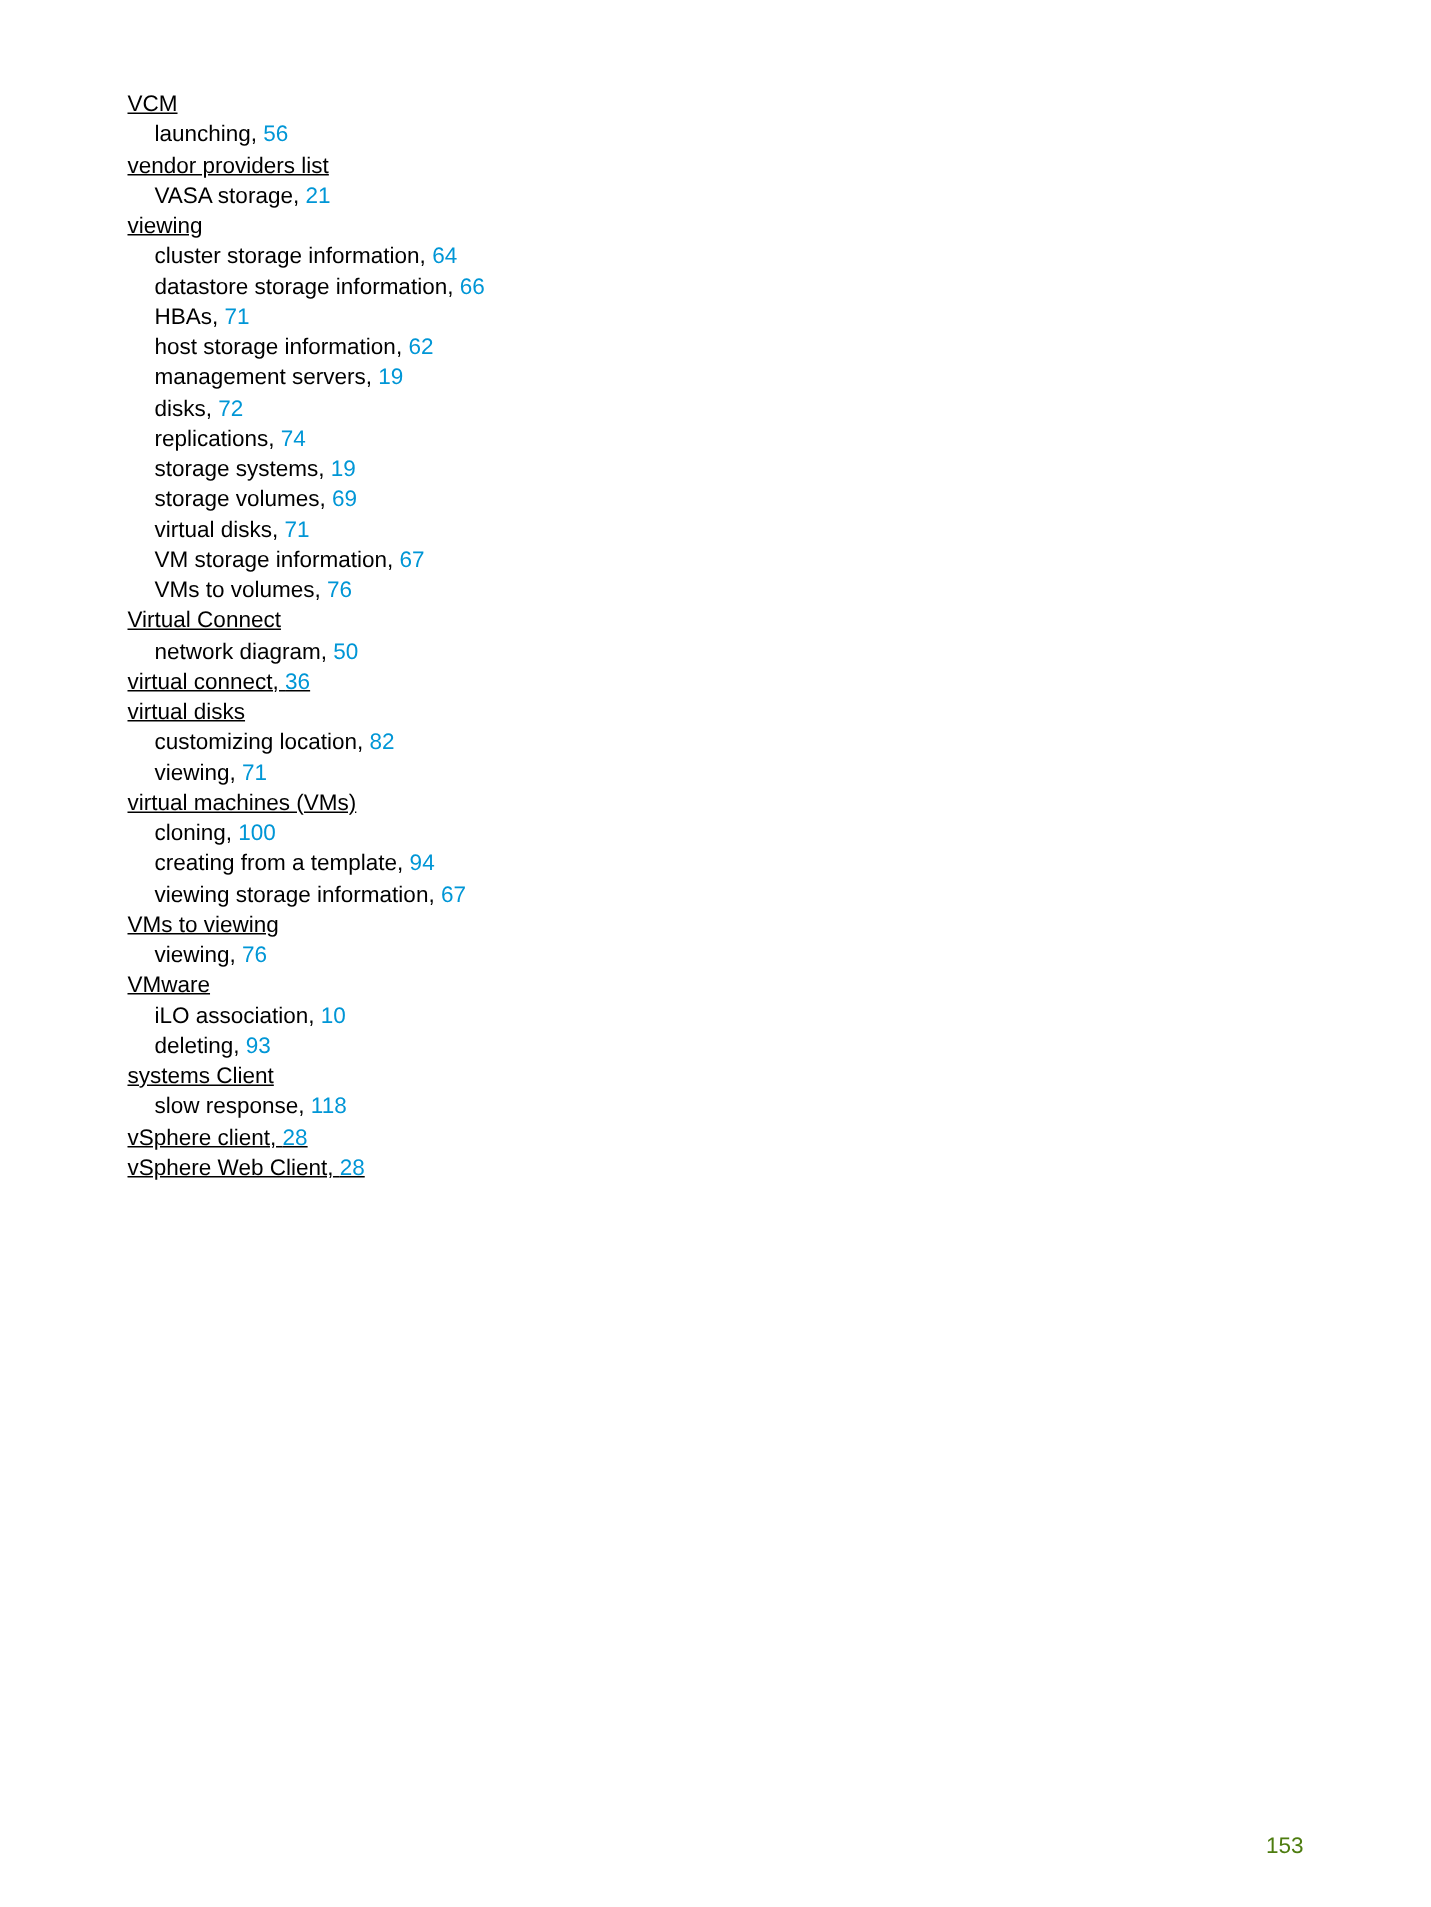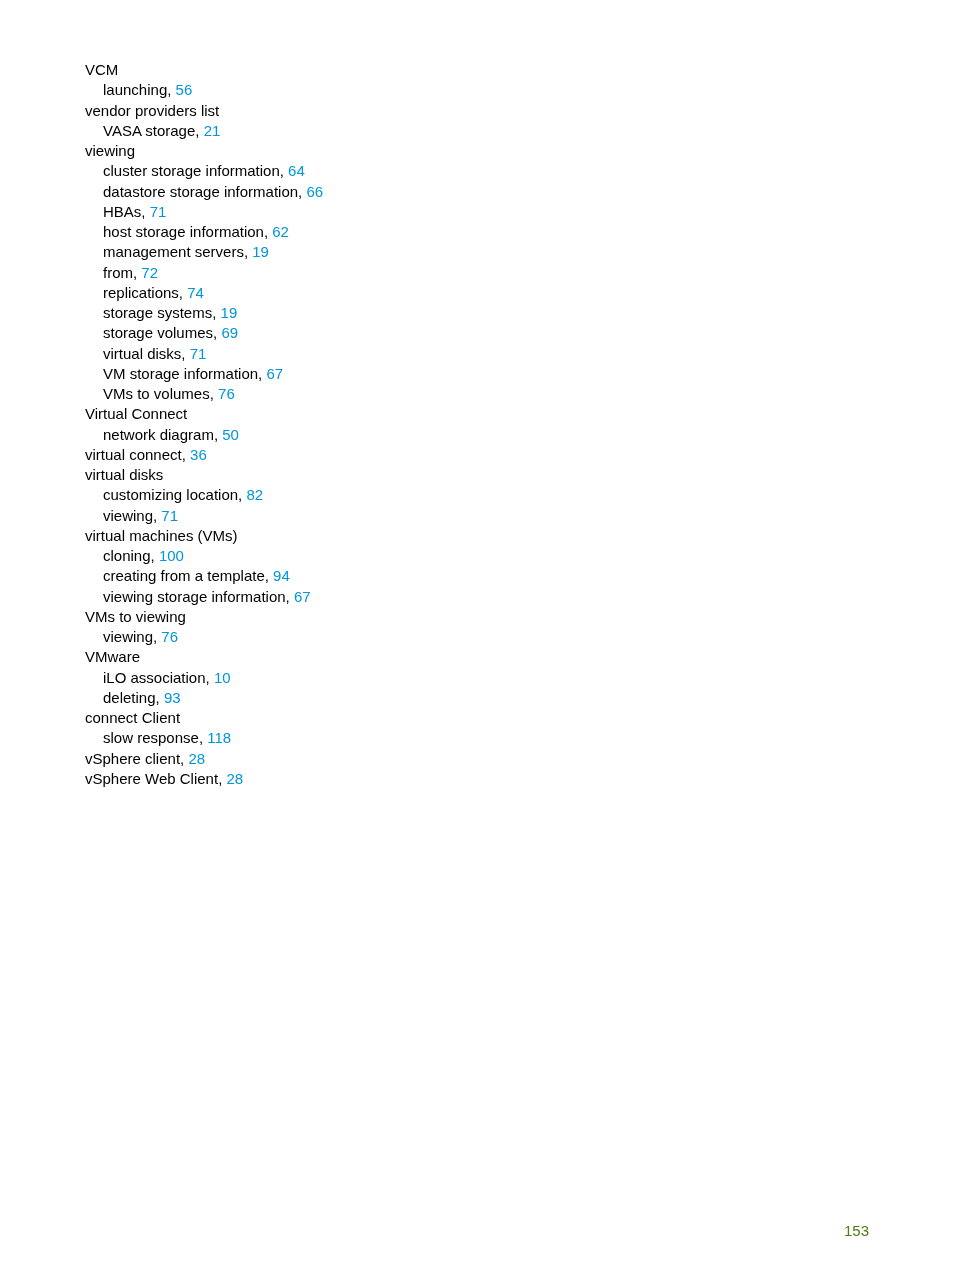--- a/index.html
+++ b/index.html
@@ -22,6 +22,7 @@
     }
     .entry-l1 {
       margin-left: 0;
+      text-decoration: underline;
     }
     .entry-l2 {
       margin-left: 18px;

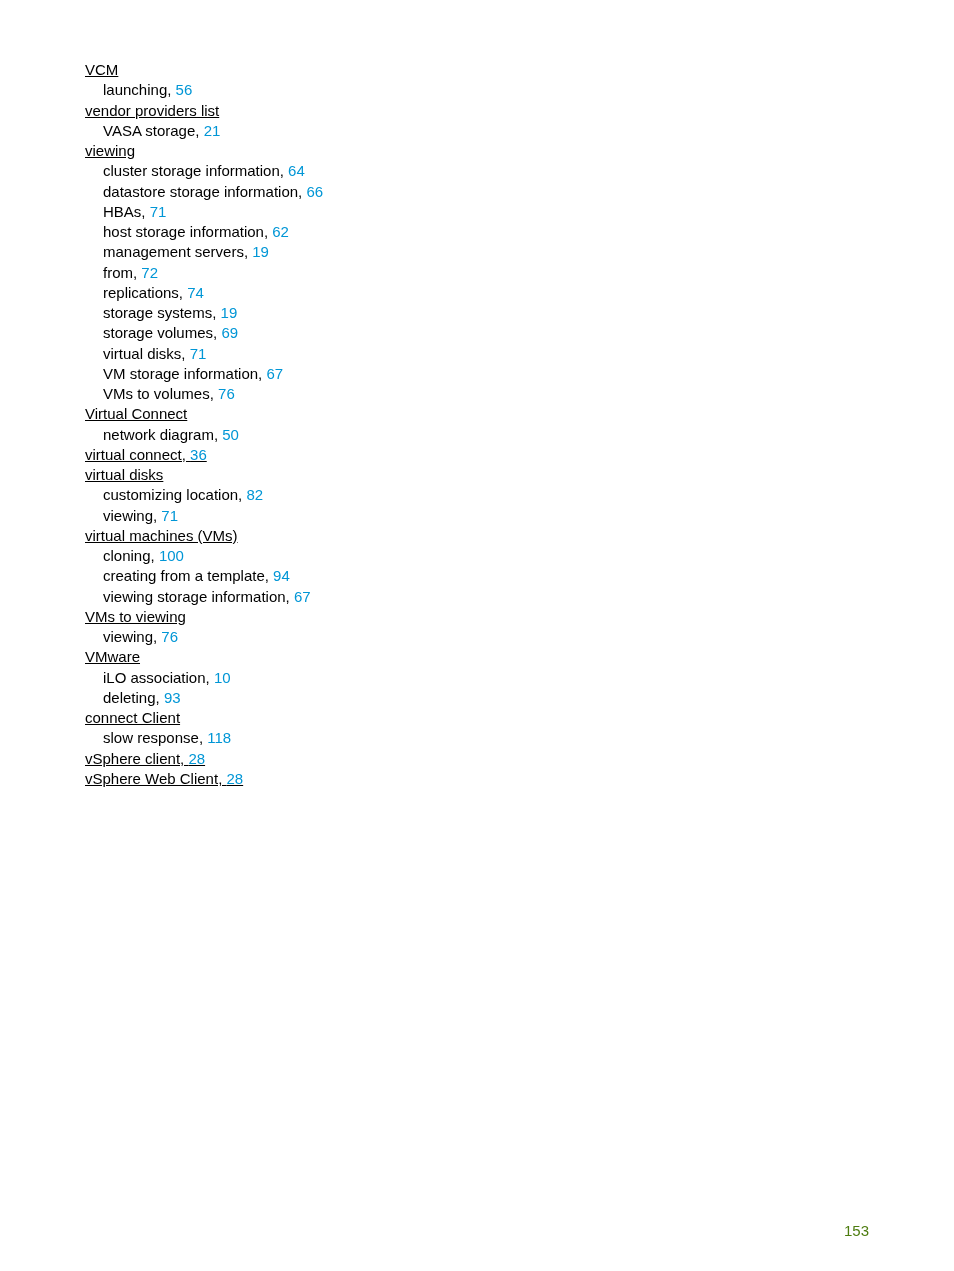--- a/index.html
+++ b/index.html
@@ -53,7 +53,7 @@
     <div class="entry-l2"><span>HBAs, </span><a class="page-link">71</a></div>
     <div class="entry-l2"><span>host storage information, </span><a class="page-link">62</a></div>
     <div class="entry-l2"><span>management servers, </span><a class="page-link">19</a></div>
-    <div class="entry-l2"><span>from, </span><a class="page-link">72</a></div>
+    <div class="entry-l2"><span>disks, </span><a class="page-link">72</a></div>
     <div class="entry-l2"><span>replications, </span><a class="page-link">74</a></div>
     <div class="entry-l2"><span>storage systems, </span><a class="page-link">19</a></div>
     <div class="entry-l2"><span>storage volumes, </span><a class="page-link">69</a></div>

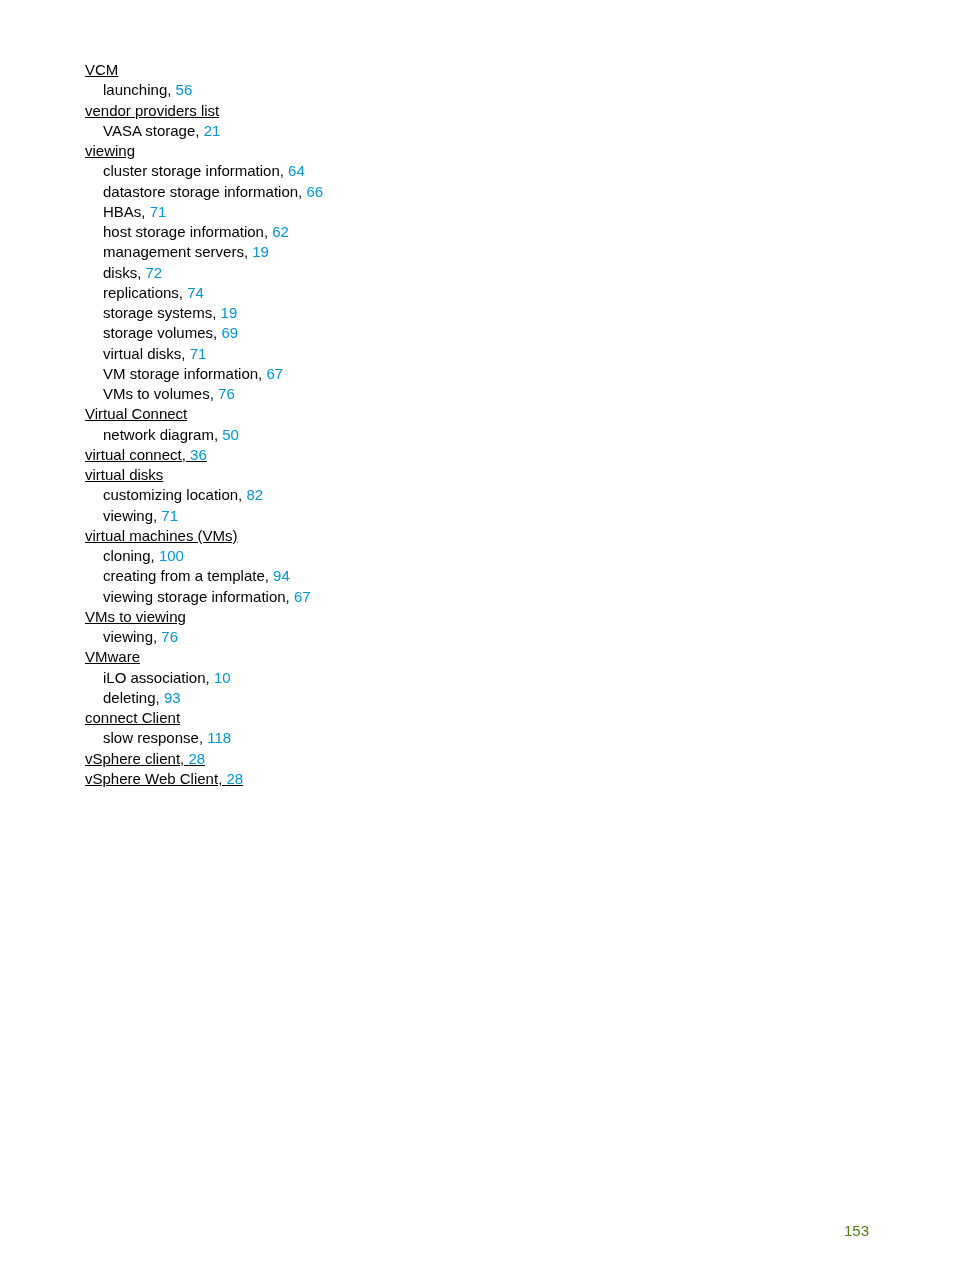--- a/index.html
+++ b/index.html
@@ -75,7 +75,7 @@
     <div class="entry-l1"><span>VMware</span></div>
     <div class="entry-l2"><span>iLO association, </span><a class="page-link">10</a></div>
     <div class="entry-l2"><span>deleting, </span><a class="page-link">93</a></div>
-    <div class="entry-l1"><span>connect Client</span></div>
+    <div class="entry-l1"><span>systems Client</span></div>
     <div class="entry-l2"><span>slow response, </span><a class="page-link">118</a></div>
     <div class="entry-l1"><span>vSphere client, </span><a class="page-link">28</a></div>
     <div class="entry-l1"><span>vSphere Web Client, </span><a class="page-link">28</a></div>

